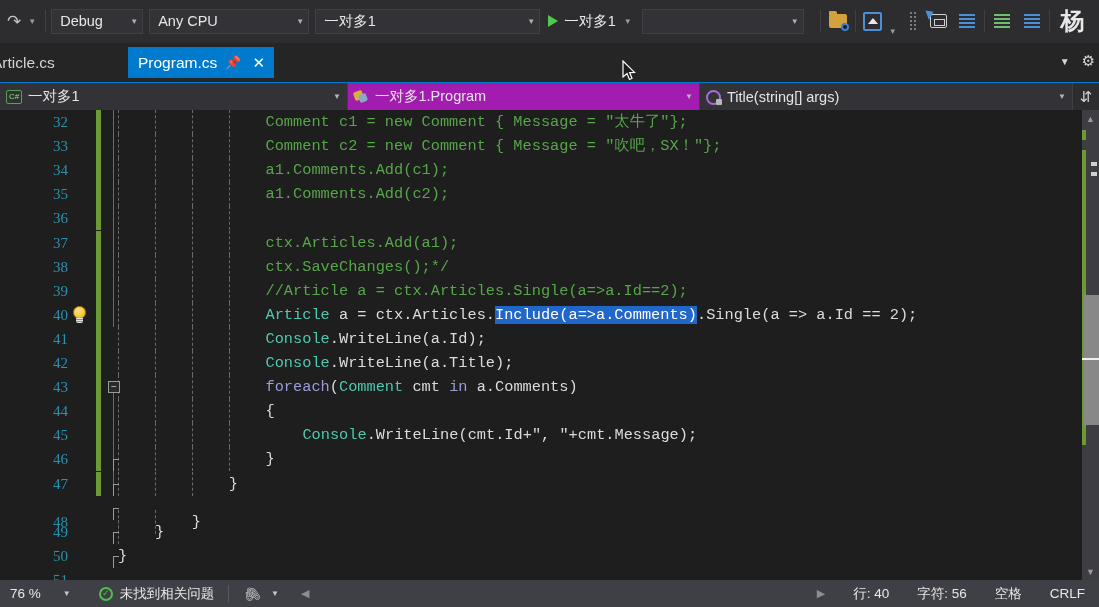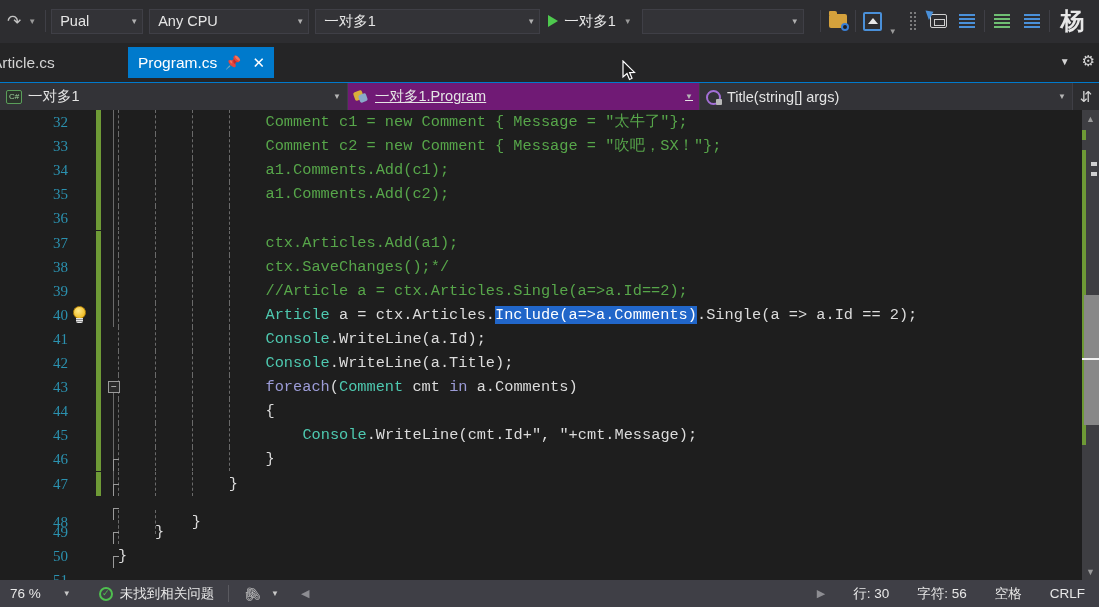--- a/index.html
+++ b/index.html
@@ -212,7 +212,7 @@
     <div class="tb-sep"></div>
 
     <div class="combo" id="combo-config">
-      <span class="cb-text">Pual</span>
+      <span class="cb-text">Debug</span>
       <span class="cb-arrow">▼</span>
     </div>
 

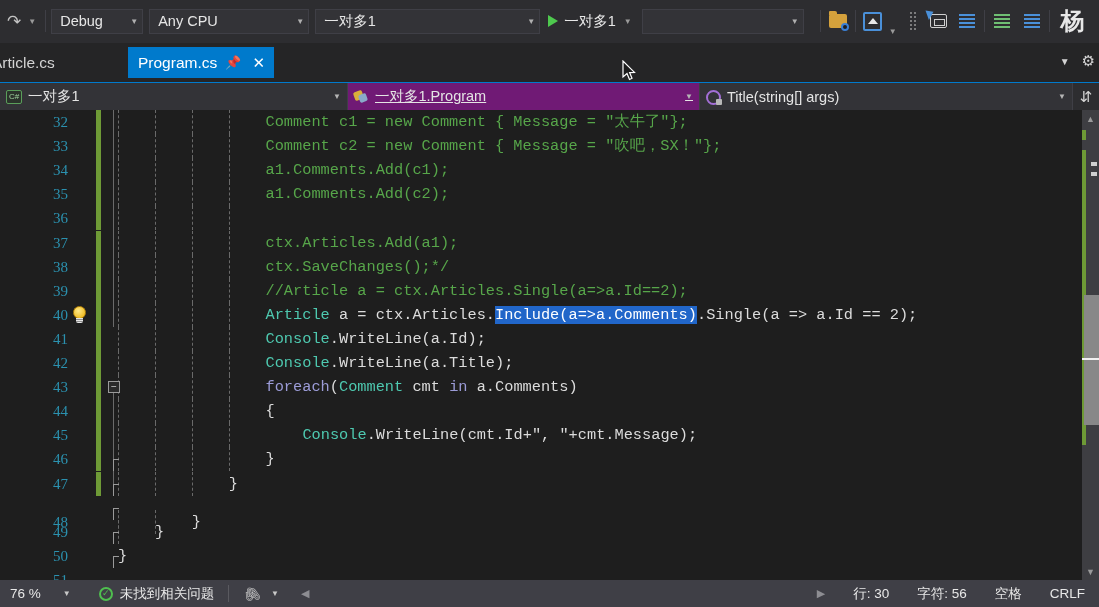--- a/index.html
+++ b/index.html
@@ -98,7 +98,7 @@
     position:relative; background:#333337;
   }
   #nav-project { width: 348px; }
-  #nav-type { width: 352px; background:#701a75;text-decoration:underline; }
+  #nav-type { width: 352px; background:#a21caf; }
   #nav-member { flex: 1; }
   .navcombo .nv-arrow { margin-left:auto; color:#b5b5b5; font-size:8px; padding-left:8px;}
   .cs-badge {

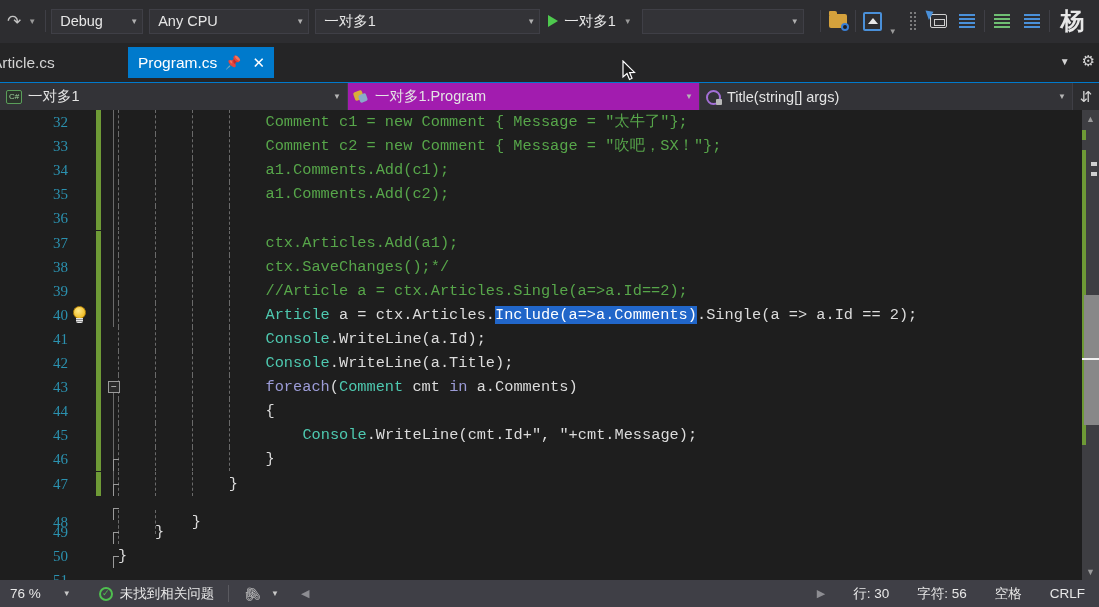--- a/index.html
+++ b/index.html
@@ -391,7 +391,7 @@
 
     <div class="sb-right">
       <span class="sb-play">▶</span>
-      <span>行: 30</span>
+      <span>行: 40</span>
       <span>字符: 56</span>
       <span>空格</span>
       <span>CRLF</span>

